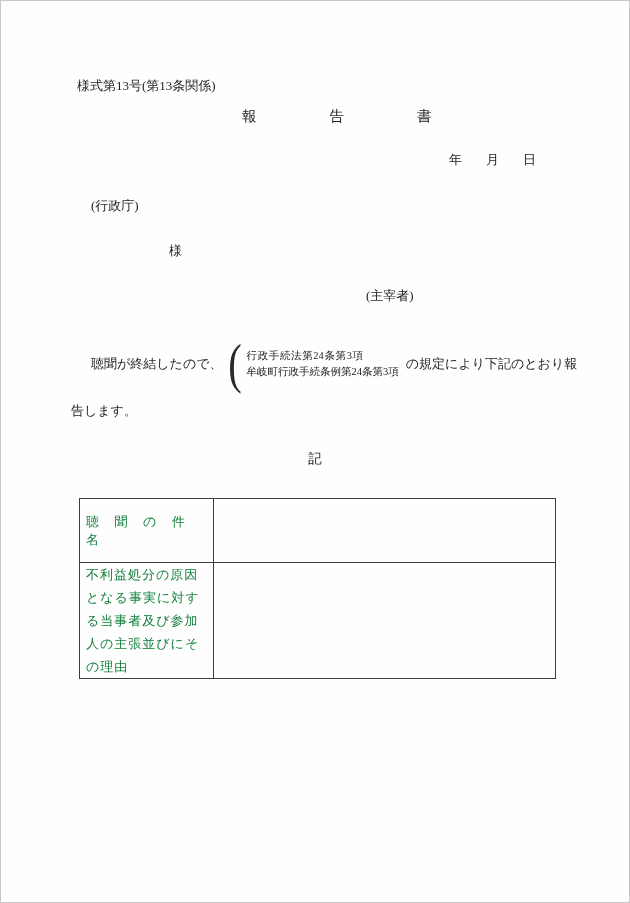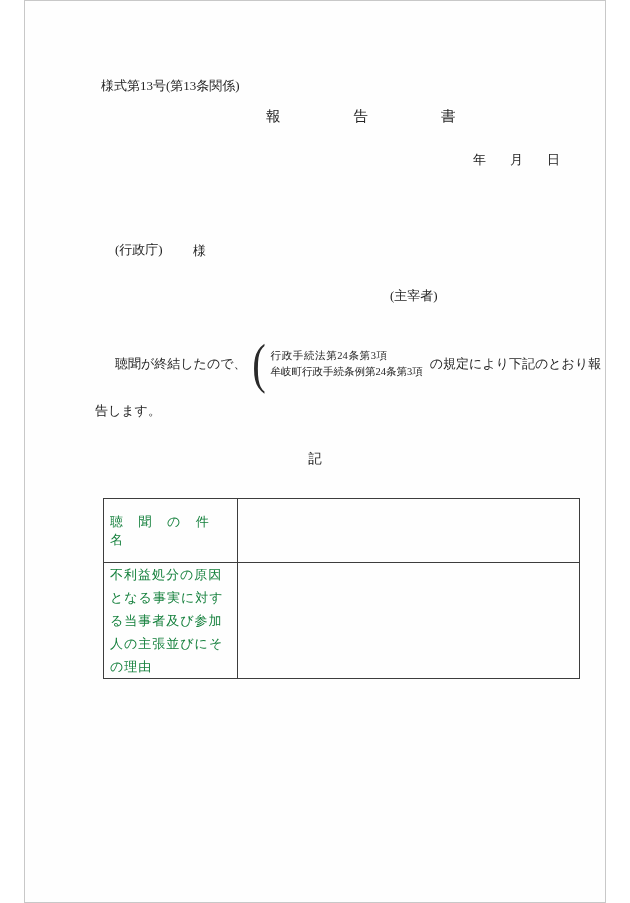--- a/index.html
+++ b/index.html
@@ -9,7 +9,7 @@
   }
   .page {
     position: relative;
-    width: 582px;
+    width: 630px;
     height: 903px;
     margin: 0 auto;
     background: #fefefe;

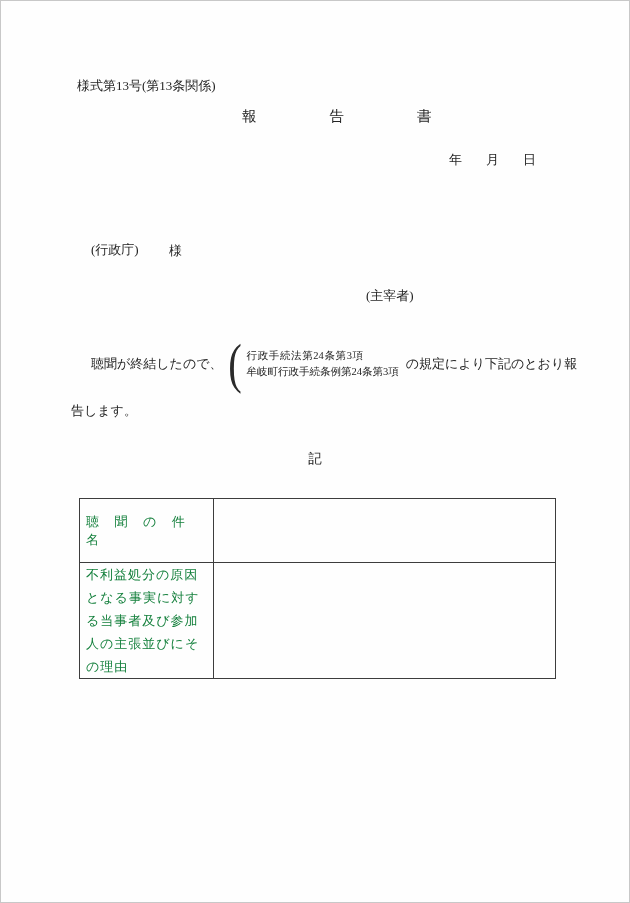--- a/index.html
+++ b/index.html
@@ -38,7 +38,7 @@
   }
   .addressee-agency {
     left: 90px; top: 197px;
-    font-size: 13px; line-height: 16px; margin-top: 44px;
+    font-size: 13px; line-height: 16px;
   }
   .addressee-honorific {
     left: 168px; top: 242px;

